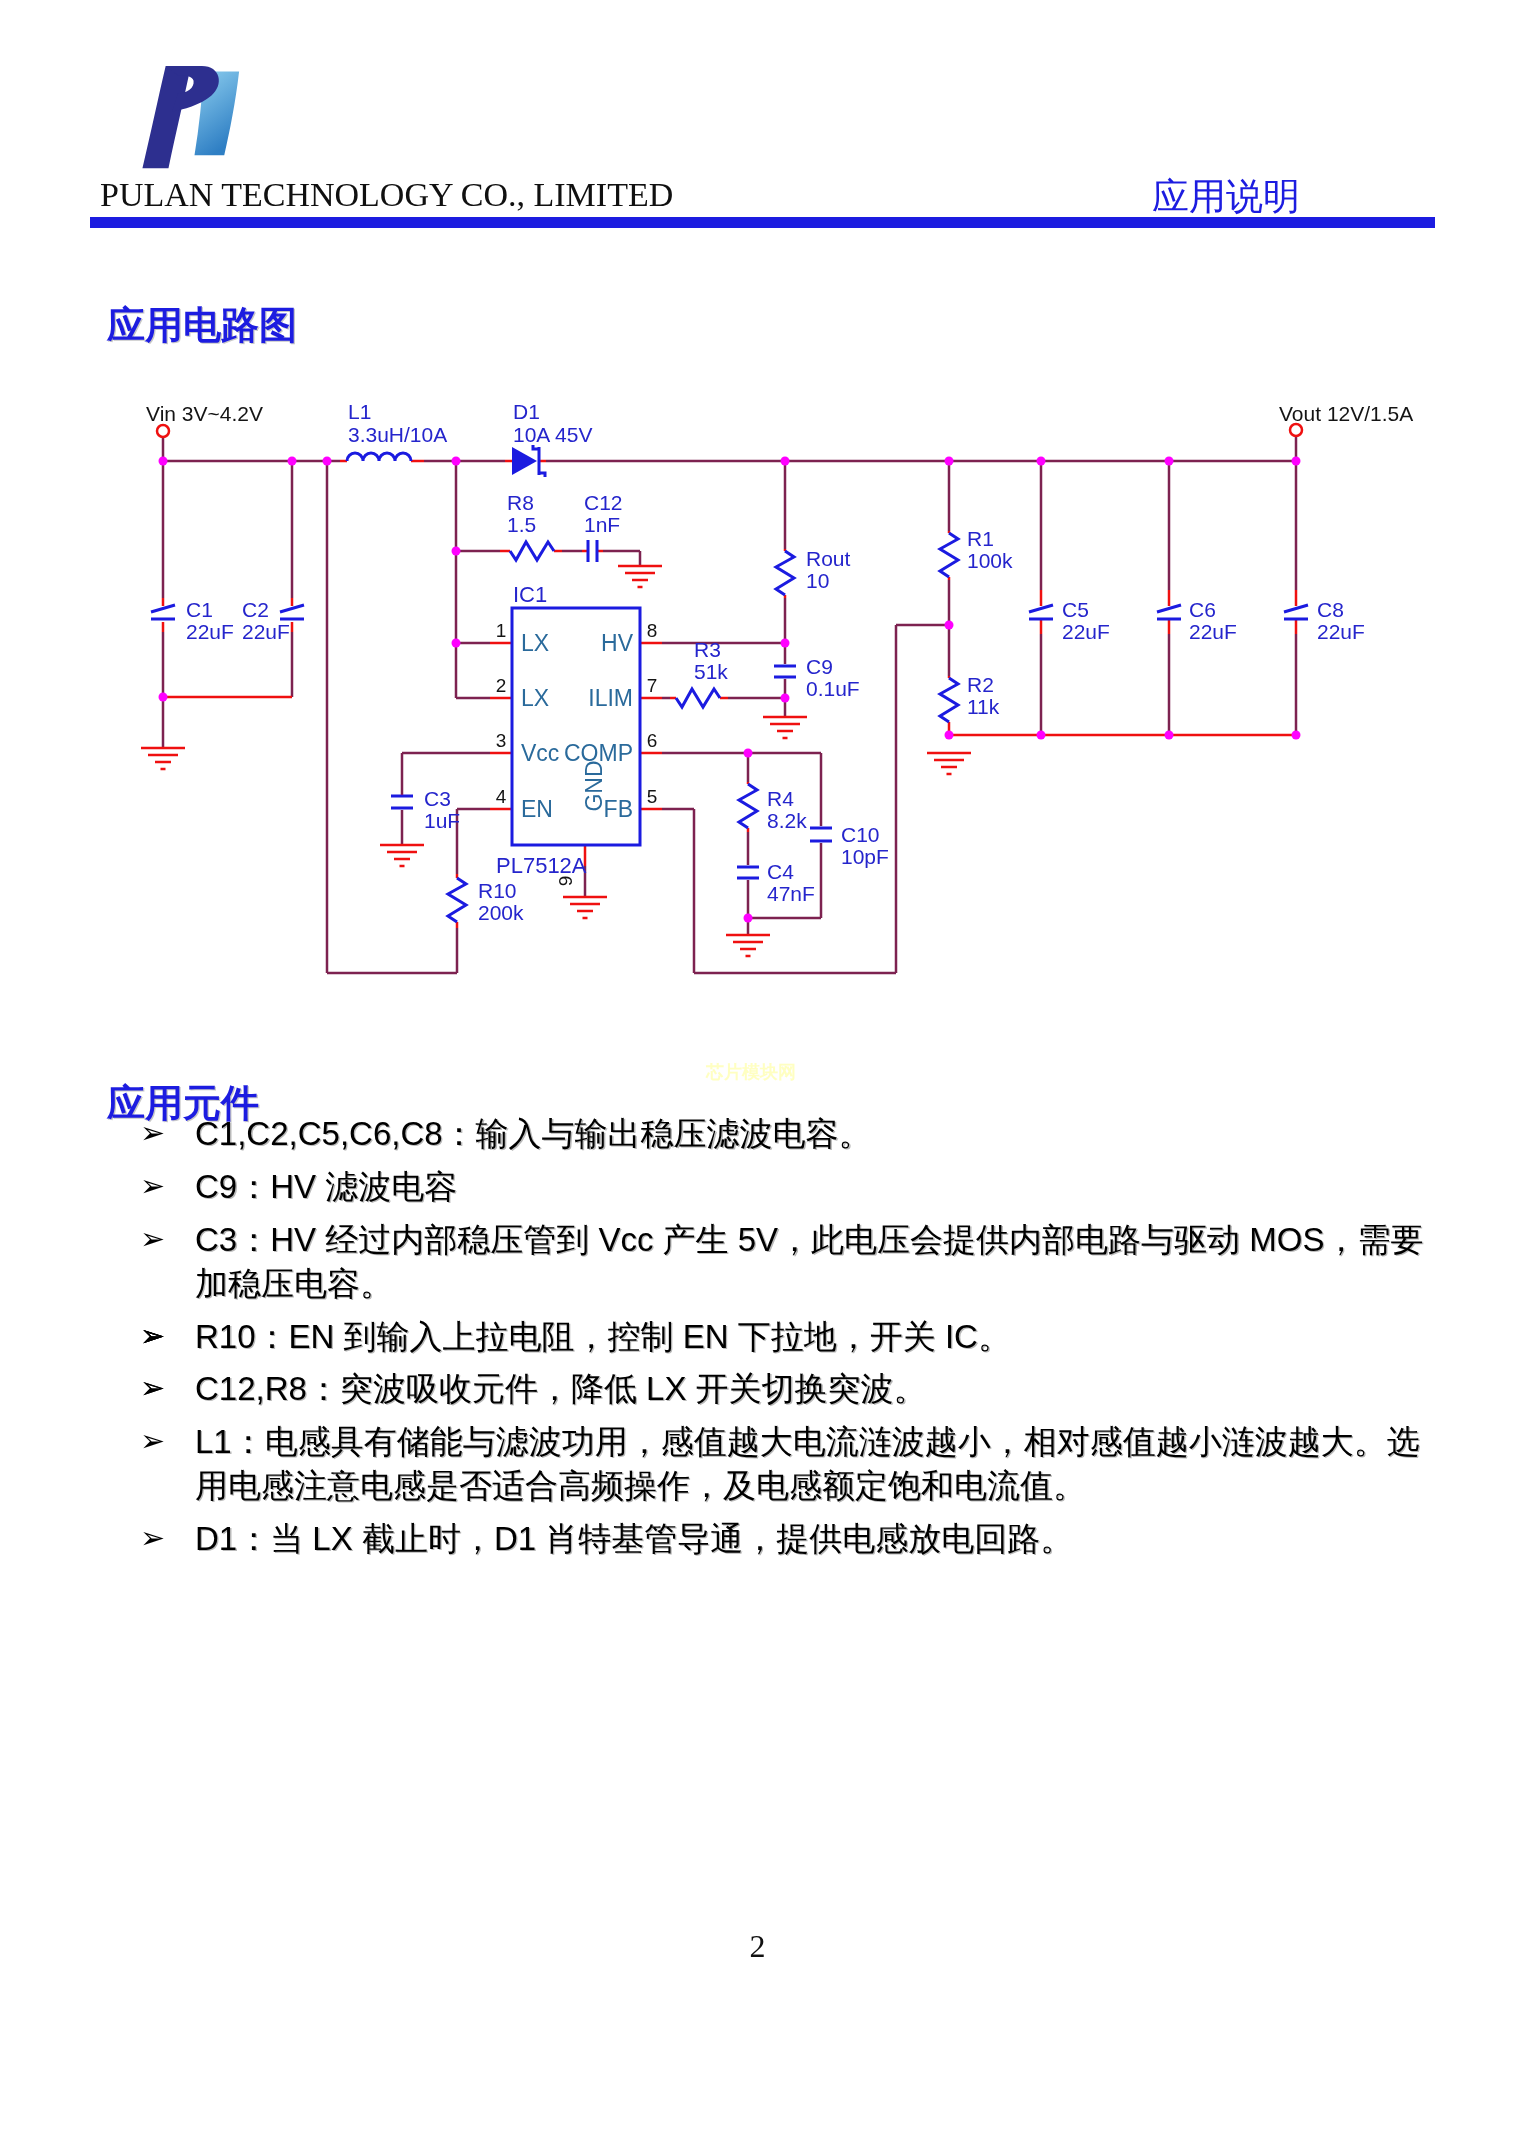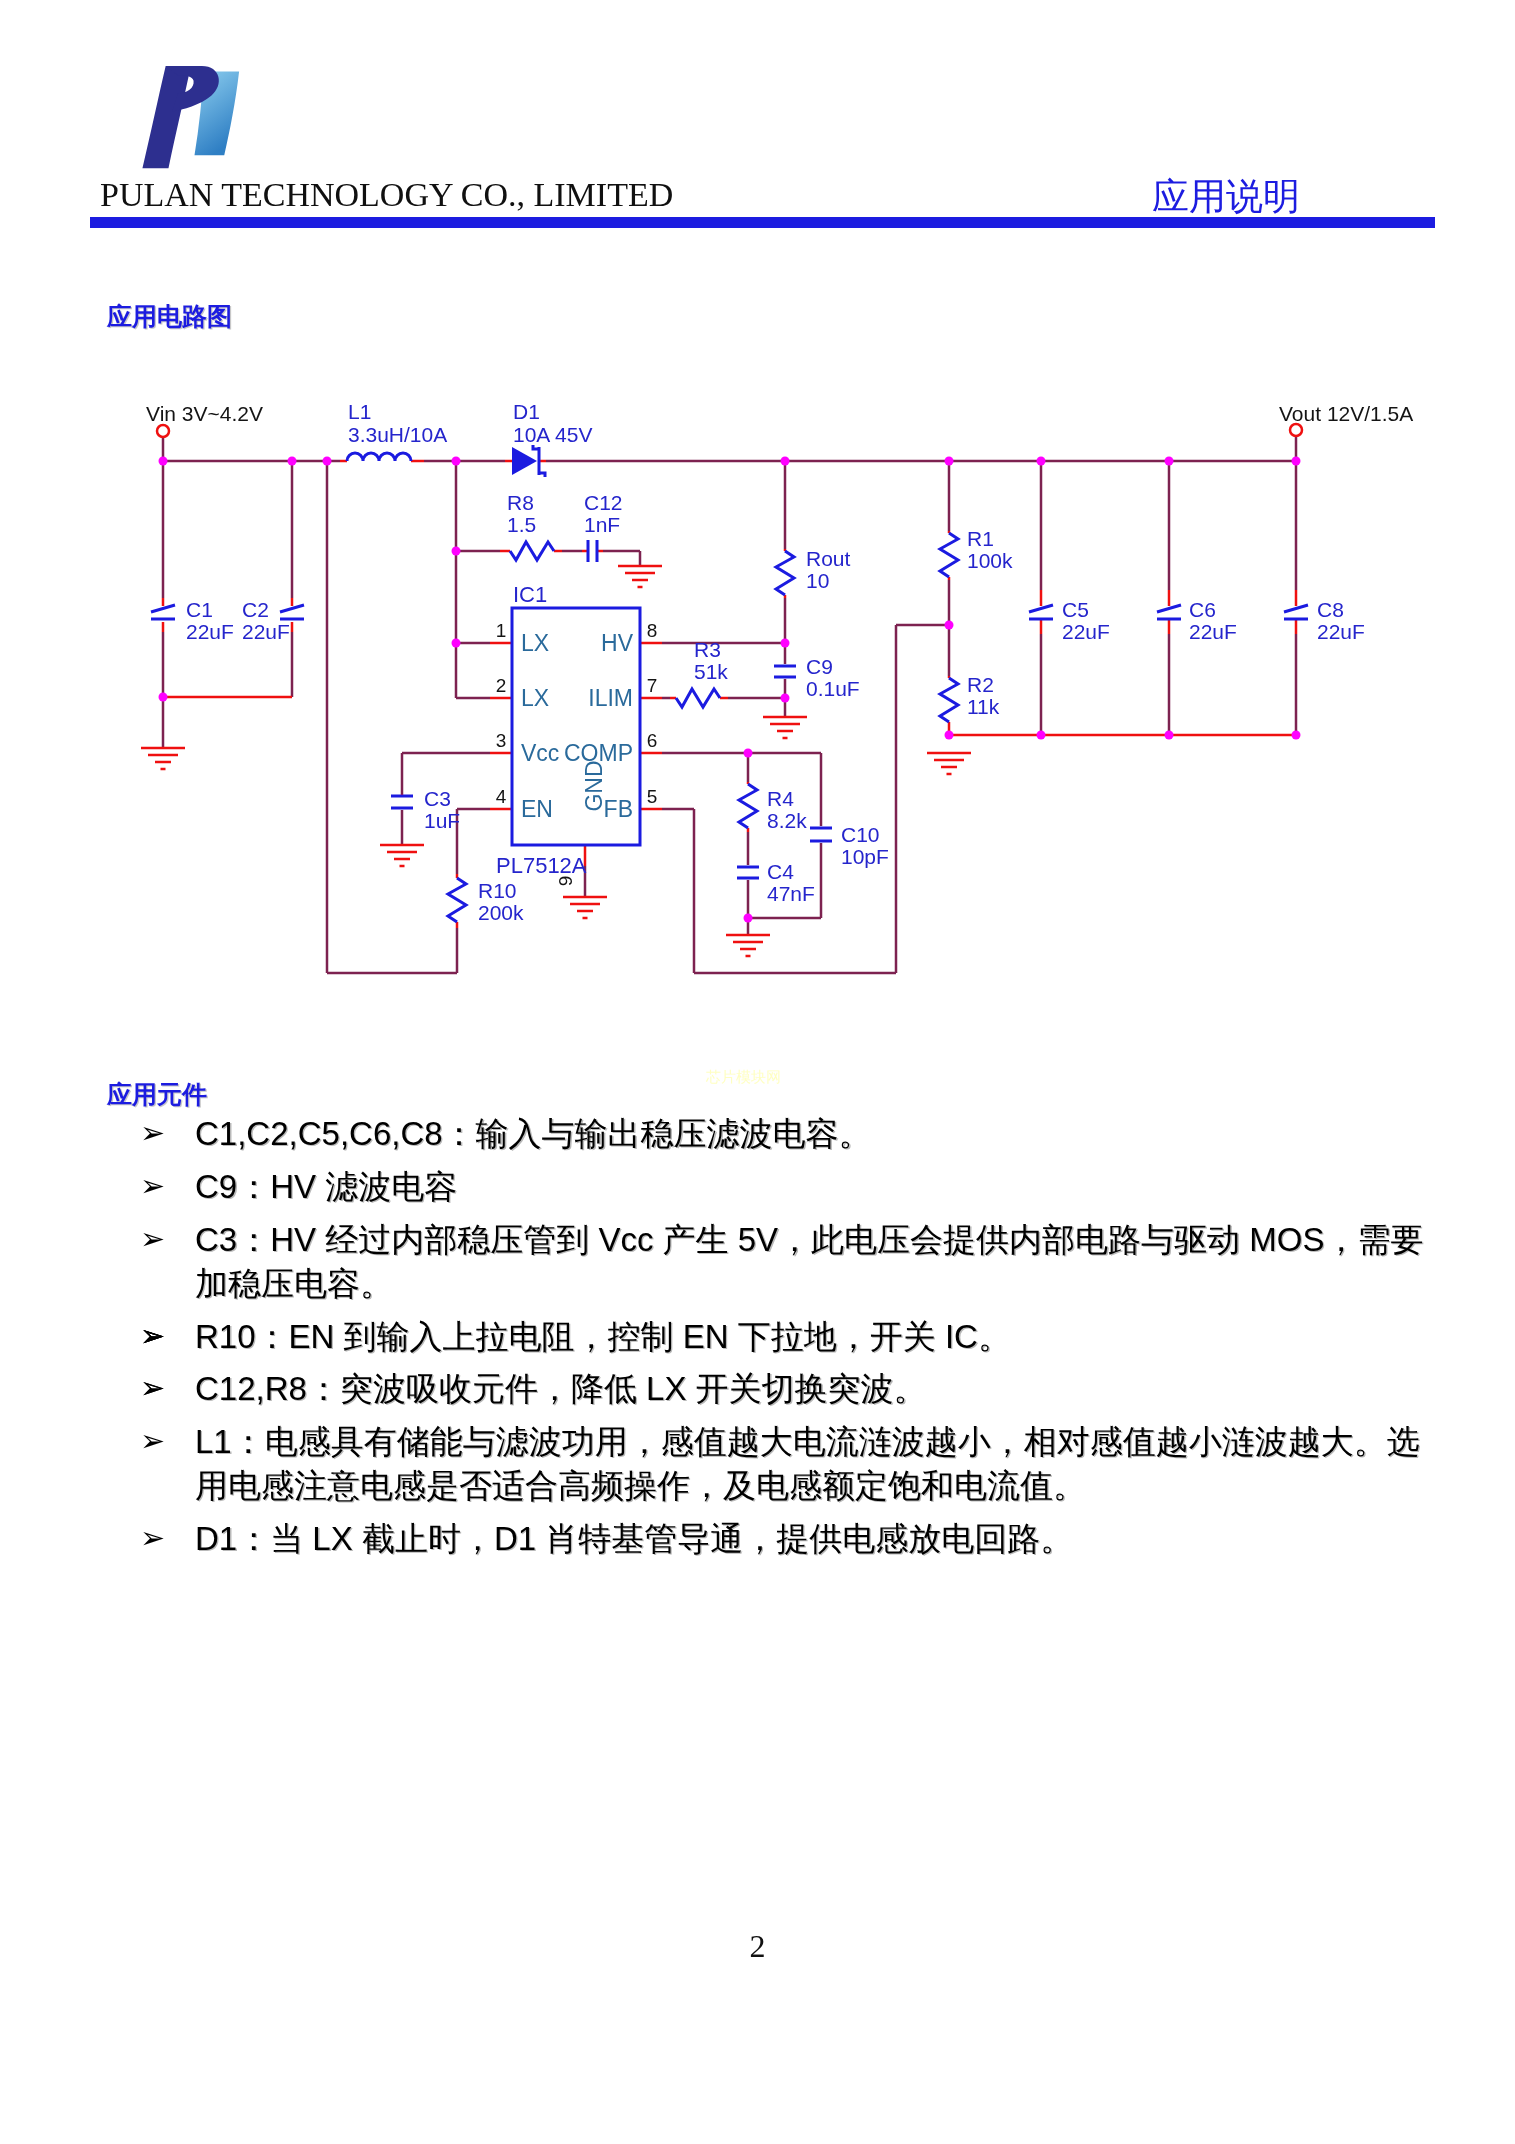--- a/index.html
+++ b/index.html
@@ -13,7 +13,7 @@
            font-weight:500;}
   .hbar{position:absolute;left:90px;top:217px;width:1345px;height:11px;background:var(--bar,#1c1ce0);}
   
-  .sec{position:absolute;left:107px;margin:0;font-size:25px;font-weight:bold;color:var(--accent,#1c1ce0);
+  .sec{position:absolute;left:107px;margin:0;font-size:38px;font-weight:bold;color:var(--accent,#1c1ce0);
        text-shadow:1.3px 1.3px 0 #c8c8c8;}
   .t1{top:300px;}
   .t2{top:1078px;}

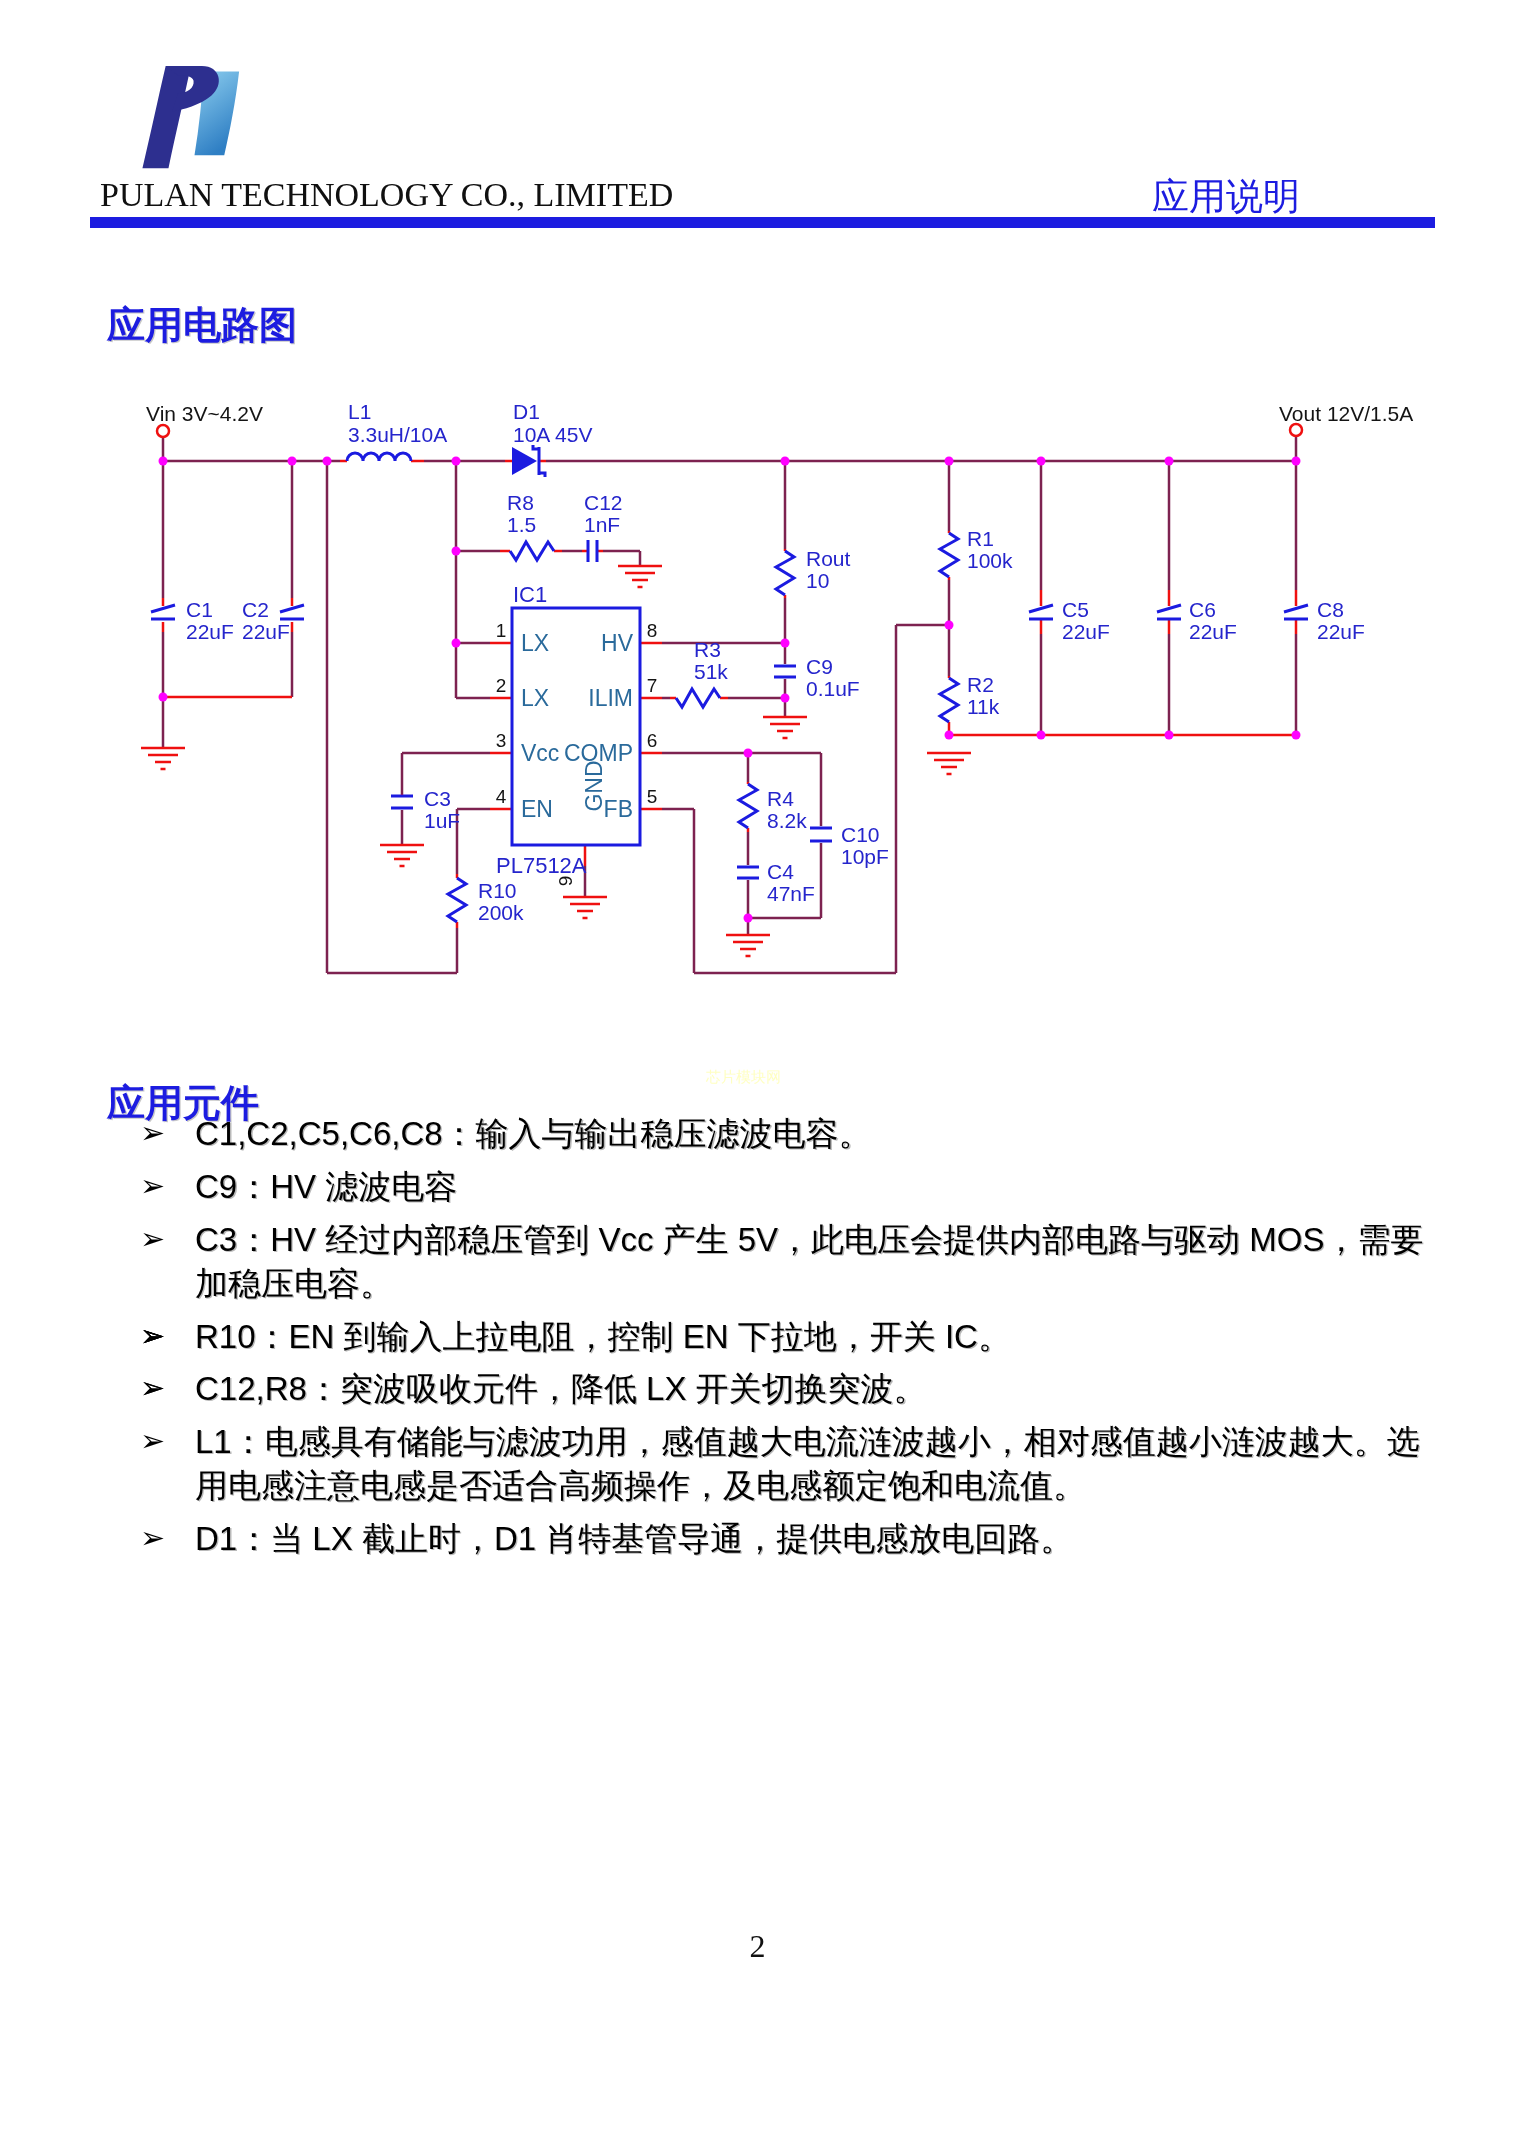--- a/index.html
+++ b/index.html
@@ -17,8 +17,8 @@
        text-shadow:1.3px 1.3px 0 #c8c8c8;}
   .t1{top:300px;}
   .t2{top:1078px;}
-  .watermark{position:absolute;left:706px;top:1060px;font-size:15px;font-weight:normal;
-             color:var(--watermark,#ffffc2);margin-top:8px;}
+  .watermark{position:absolute;left:706px;top:1060px;font-size:18px;font-weight:bold;
+             color:var(--watermark,#ffffc2);}
   
   .schem{position:absolute;left:0;top:395px;}
   .wire{stroke:var(--wire,#7d2250);stroke-width:2.5;fill:none;}

